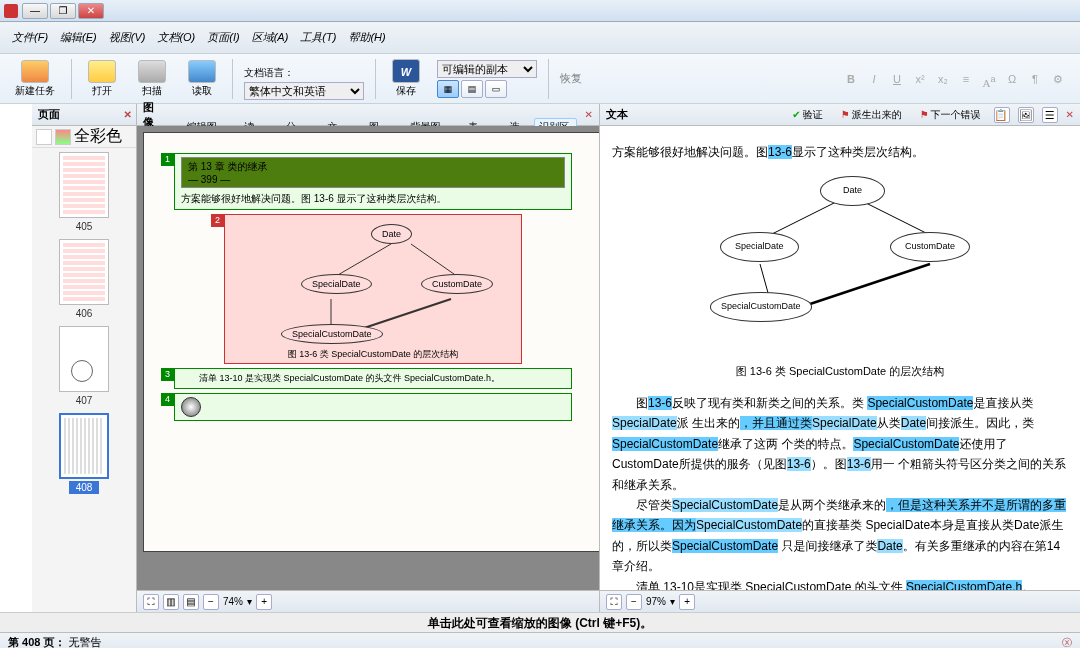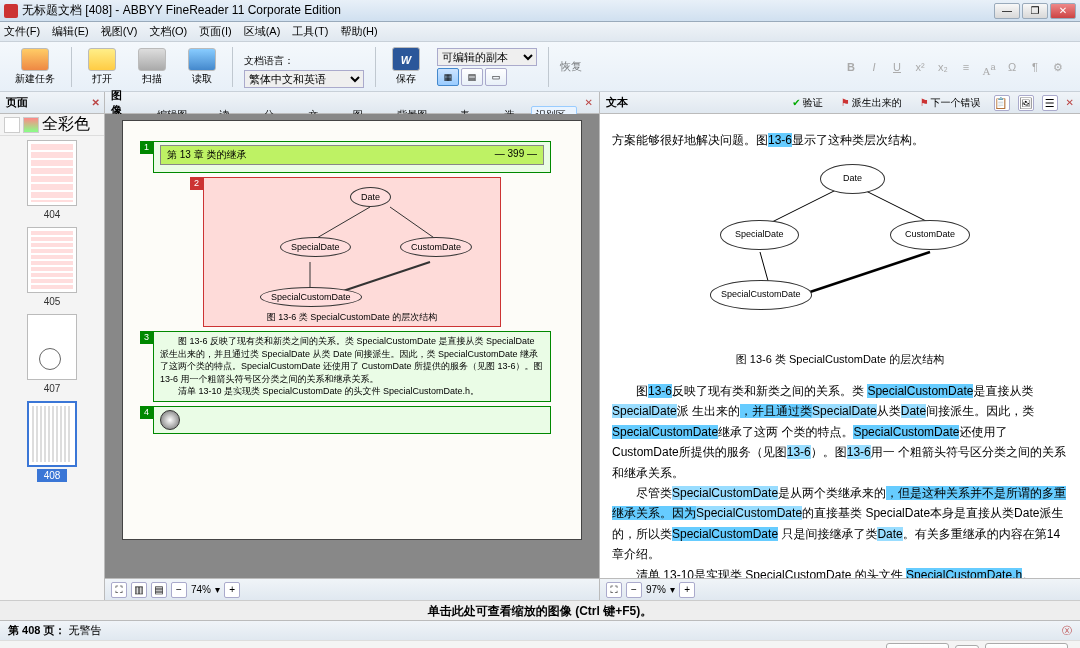--- a/index.html
+++ b/index.html
@@ -93,7 +93,6 @@
 
 <div class="titlebar">
   <div class="tico"></div>
-  <div class="title">无标题文档 [408] - ABBYY FineReader 11 Corporate Edition</div>
   <div class="wbtns">
     <div class="wbtn">—</div>
     <div class="wbtn">❐</div>

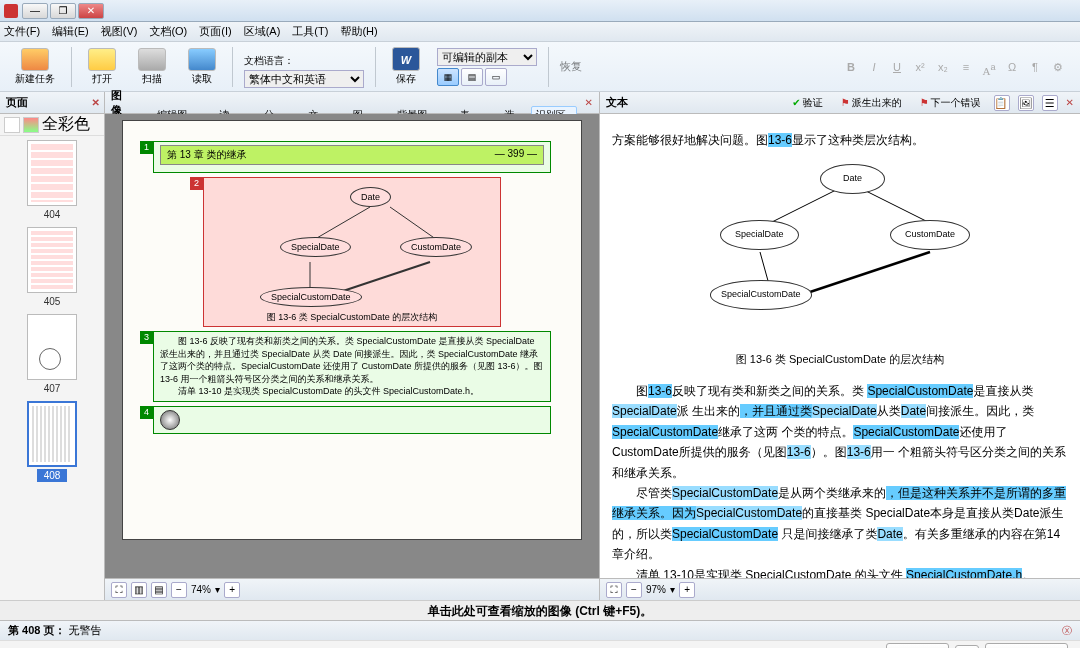--- a/index.html
+++ b/index.html
@@ -10,7 +10,7 @@
 .titlebar .wbtns { display:flex; gap:2px; }
 .titlebar .wbtn { width:26px; height:16px; background:linear-gradient(#f8f8f8,#d8d8d8); border:1px solid #9ab; border-radius:2px; text-align:center; line-height:14px; font-size:10px; }
 .titlebar .wbtn.cls { background:linear-gradient(#e88,#c44); color:#fff; }
-.menubar { background:linear-gradient(#f0f4f8,#e0e8f0); height:20px; display:flex; align-items:center; padding:0 4px; gap:12px; border-bottom:1px solid #c8d0d8; }
+.menubar { background:linear-gradient(#f0f4f8,#e0e8f0); height:32px; display:flex; align-items:center; padding:0 12px; gap:12px; border-bottom:1px solid #c8d0d8;font-style:italic; }
 .menubar span { font-size:11px; }
 .toolbar { background:linear-gradient(#f4f8fc,#e8f0f8); height:50px; display:flex; align-items:center; padding:2px 6px; gap:4px; border-bottom:1px solid #c8d0d8; }
 .tbtn { display:flex; flex-direction:column; align-items:center; justify-content:center; padding:2px 8px; height:44px; border:1px solid transparent; border-radius:3px; }

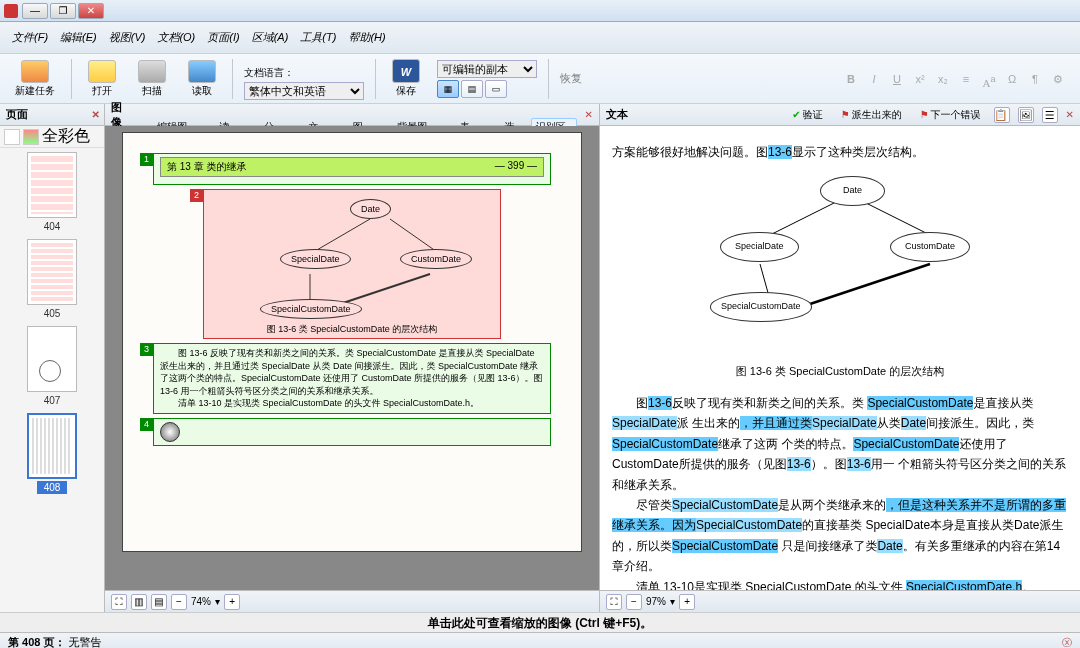--- a/index.html
+++ b/index.html
@@ -28,7 +28,7 @@
 .smbtns { display:flex; gap:2px; }
 .smbtn { width:22px; height:18px; border:1px solid #aac; background:linear-gradient(#fff,#e8f0f8); border-radius:2px; text-align:center; line-height:16px; font-size:9px; }
 .smbtn.active { background:linear-gradient(#cde4ff,#9cf); border-color:#48c; }
-.workspace { display:flex; height:calc(100vh - 22px - 20px - 50px - 20px - 28px); }
+.workspace { display:flex; height:calc(100vh - 22px - 20px - 50px - 20px - 28px);padding-left:32px; }
 .pgpanel { width:105px; background:#f4f4f4; border-right:1px solid #bbb; display:flex; flex-direction:column; }
 .pghdr { background:linear-gradient(#f0f4f8,#e0e8f0); height:22px; display:flex; align-items:center; padding:0 6px; font-weight:bold; border-bottom:1px solid #bbb; position:relative; }
 .pghdr .x { position:absolute; right:4px; font-size:10px; color:#b44; }

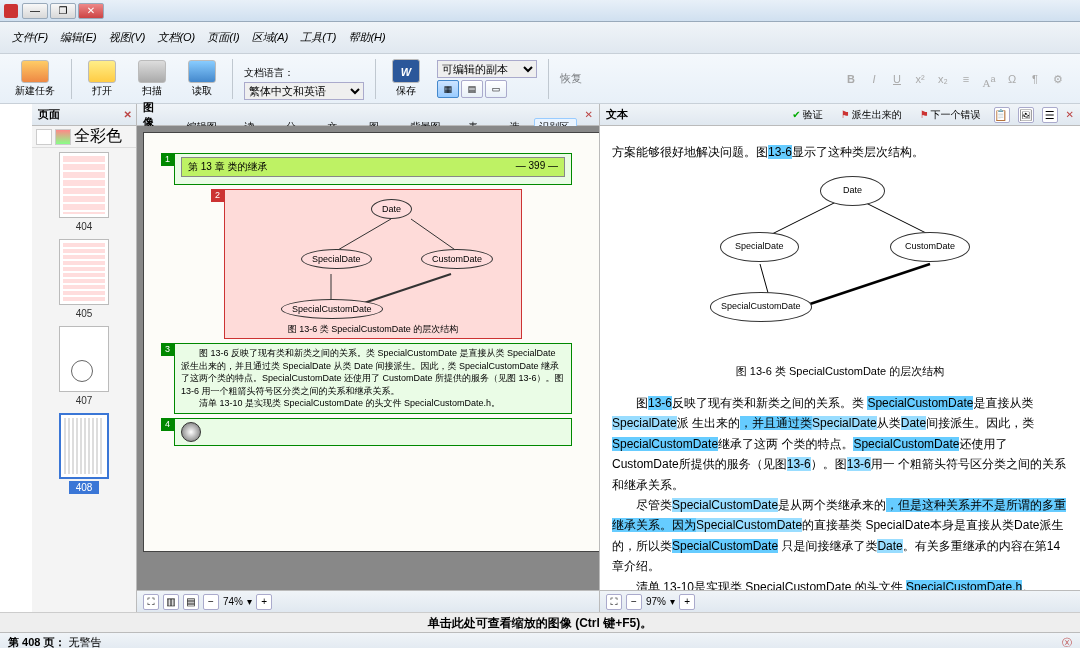--- a/index.html
+++ b/index.html
@@ -67,7 +67,7 @@
 .zone.pic { background:rgba(255,170,170,.4); border-color:#c33; }
 .zone .znum { position:absolute; left:-14px; top:-1px; width:13px; height:13px; background:#080; color:#fff; font-size:9px; text-align:center; line-height:13px; }
 .zone.pic .znum { background:#c33; }
-.chdr { background:#bef264; border:1px solid #888; padding:2px 6px; font-size:10px; display:flex; justify-content:space-between; margin-bottom:4px; }
+.chdr { background:#4d7c0f; border:1px solid #888; padding:2px 6px; font-size:10px; display:flex; justify-content:space-between; margin-bottom:4px;flex-direction:column; }
 .diagram { position:relative; height:140px; margin:6px 30px; }
 .node { position:absolute; border:1px solid #333; border-radius:50%; padding:4px 10px; font-size:9px; background:#fdd; text-align:center; }
 .zoomft { height:22px; background:linear-gradient(#f0f4f8,#e0e8f0); display:flex; align-items:center; gap:4px; padding:0 6px; border-top:1px solid #bbb; font-size:10px; }

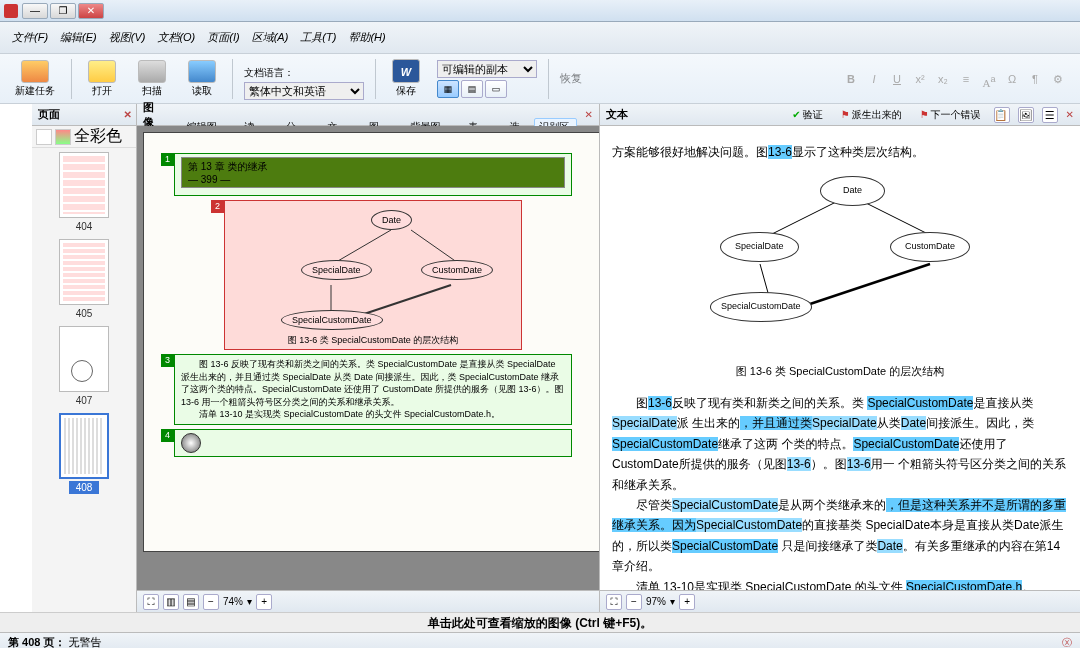--- a/index.html
+++ b/index.html
@@ -249,6 +249,7 @@
               <span>第 13 章  类的继承</span>
               <span>— 399 —</span>
             </div>
+          <div>方案能够很好地解决问题。图 13-6 显示了这种类层次结构。</div>
         </div>
         <div class="zone pic" style="margin:4px 50px;height:150px">
           <div class="znum">2</div>

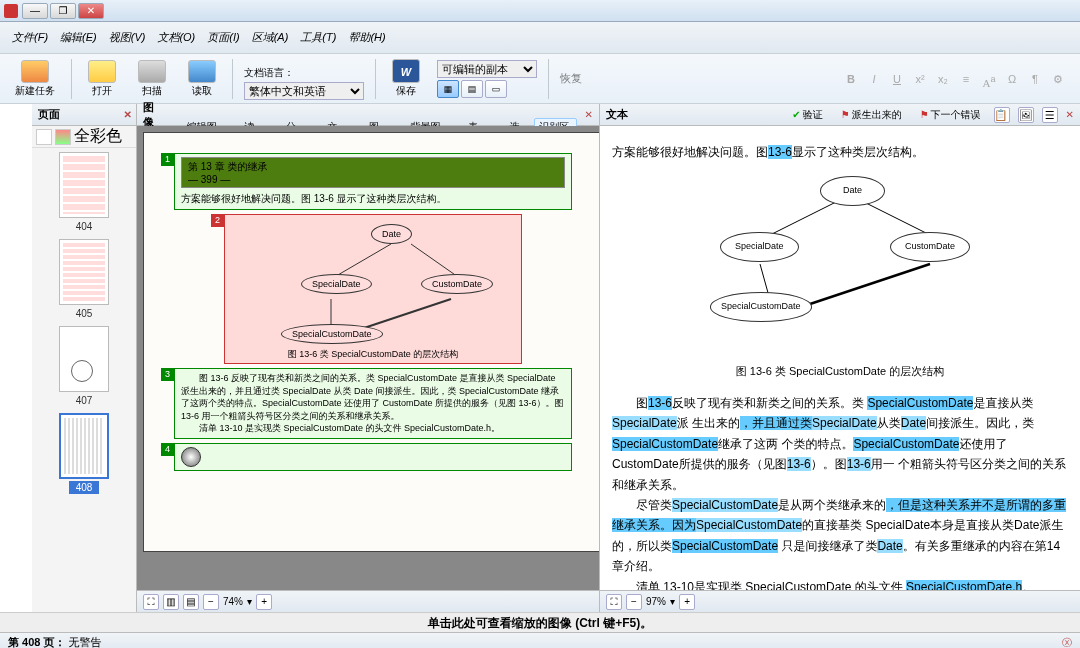--- a/index.html
+++ b/index.html
@@ -185,9 +185,6 @@
     </div>
     <div class="thumbs">
       <div class="thumb"><div class="thpg">
-            <div class="thc thl p404"></div>
-          </div><span class="num">404</span></div>
-      <div class="thumb"><div class="thpg">
             <div class="thc thl p405"></div>
           </div><span class="num">405</span></div>
       <div class="thumb"><div class="thpg">

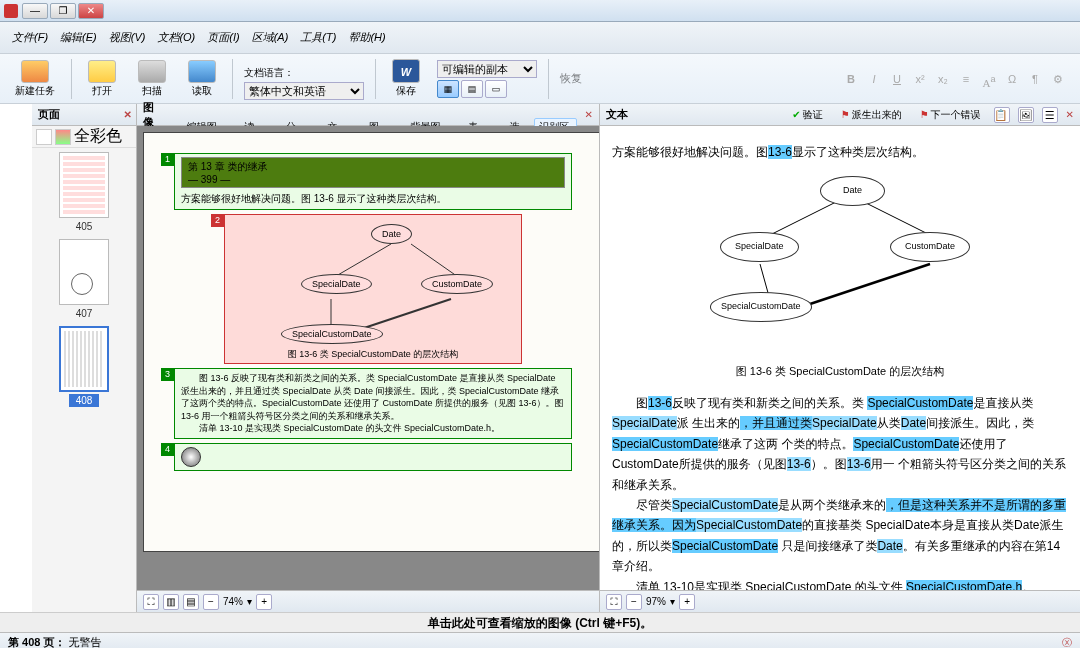--- a/index.html
+++ b/index.html
@@ -188,6 +188,9 @@
             <div class="thc thl p405"></div>
           </div><span class="num">405</span></div>
       <div class="thumb"><div class="thpg">
+            <div class="thc thl p406"></div>
+          </div><span class="num">406</span></div>
+      <div class="thumb"><div class="thpg">
             <div class="thc thl p407"></div>
           </div><span class="num">407</span></div>
       <div class="thumb"><div class="thpg sel">

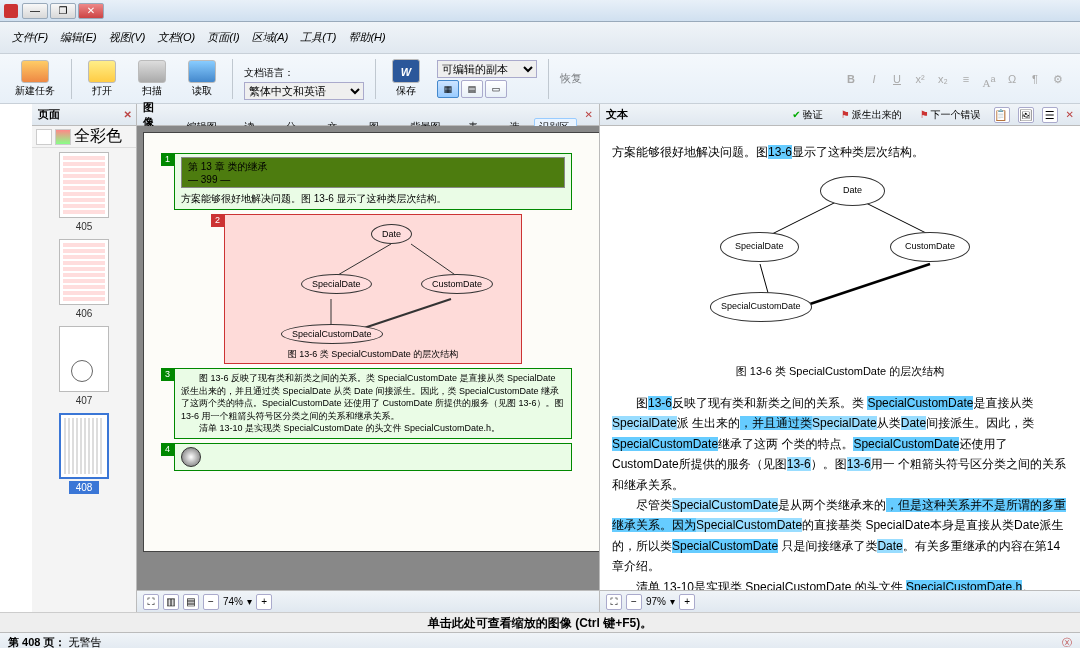--- a/index.html
+++ b/index.html
@@ -270,7 +270,6 @@
         <div class="zone txt" style="margin-top:4px">
           <div class="znum">3</div>
           <div style="font-size:9px;line-height:1.4">
-            <div style="text-indent:2em">图 13-6 反映了现有类和新类之间的关系。类 SpecialCustomDate 是直接从类 SpecialDate 派生出来的，并且通过类 SpecialDate 从类 Date 间接派生。因此，类 SpecialCustomDate 继承了这两个类的特点。SpecialCustomDate 还使用了 CustomDate 所提供的服务（见图 13-6）。图 13-6 用一个粗箭头符号区分类之间的关系和继承关系。</div>
             <div style="text-indent:2em">清单 13-10 是实现类 SpecialCustomDate 的头文件 SpecialCustomDate.h。</div>
           </div>
         </div>

